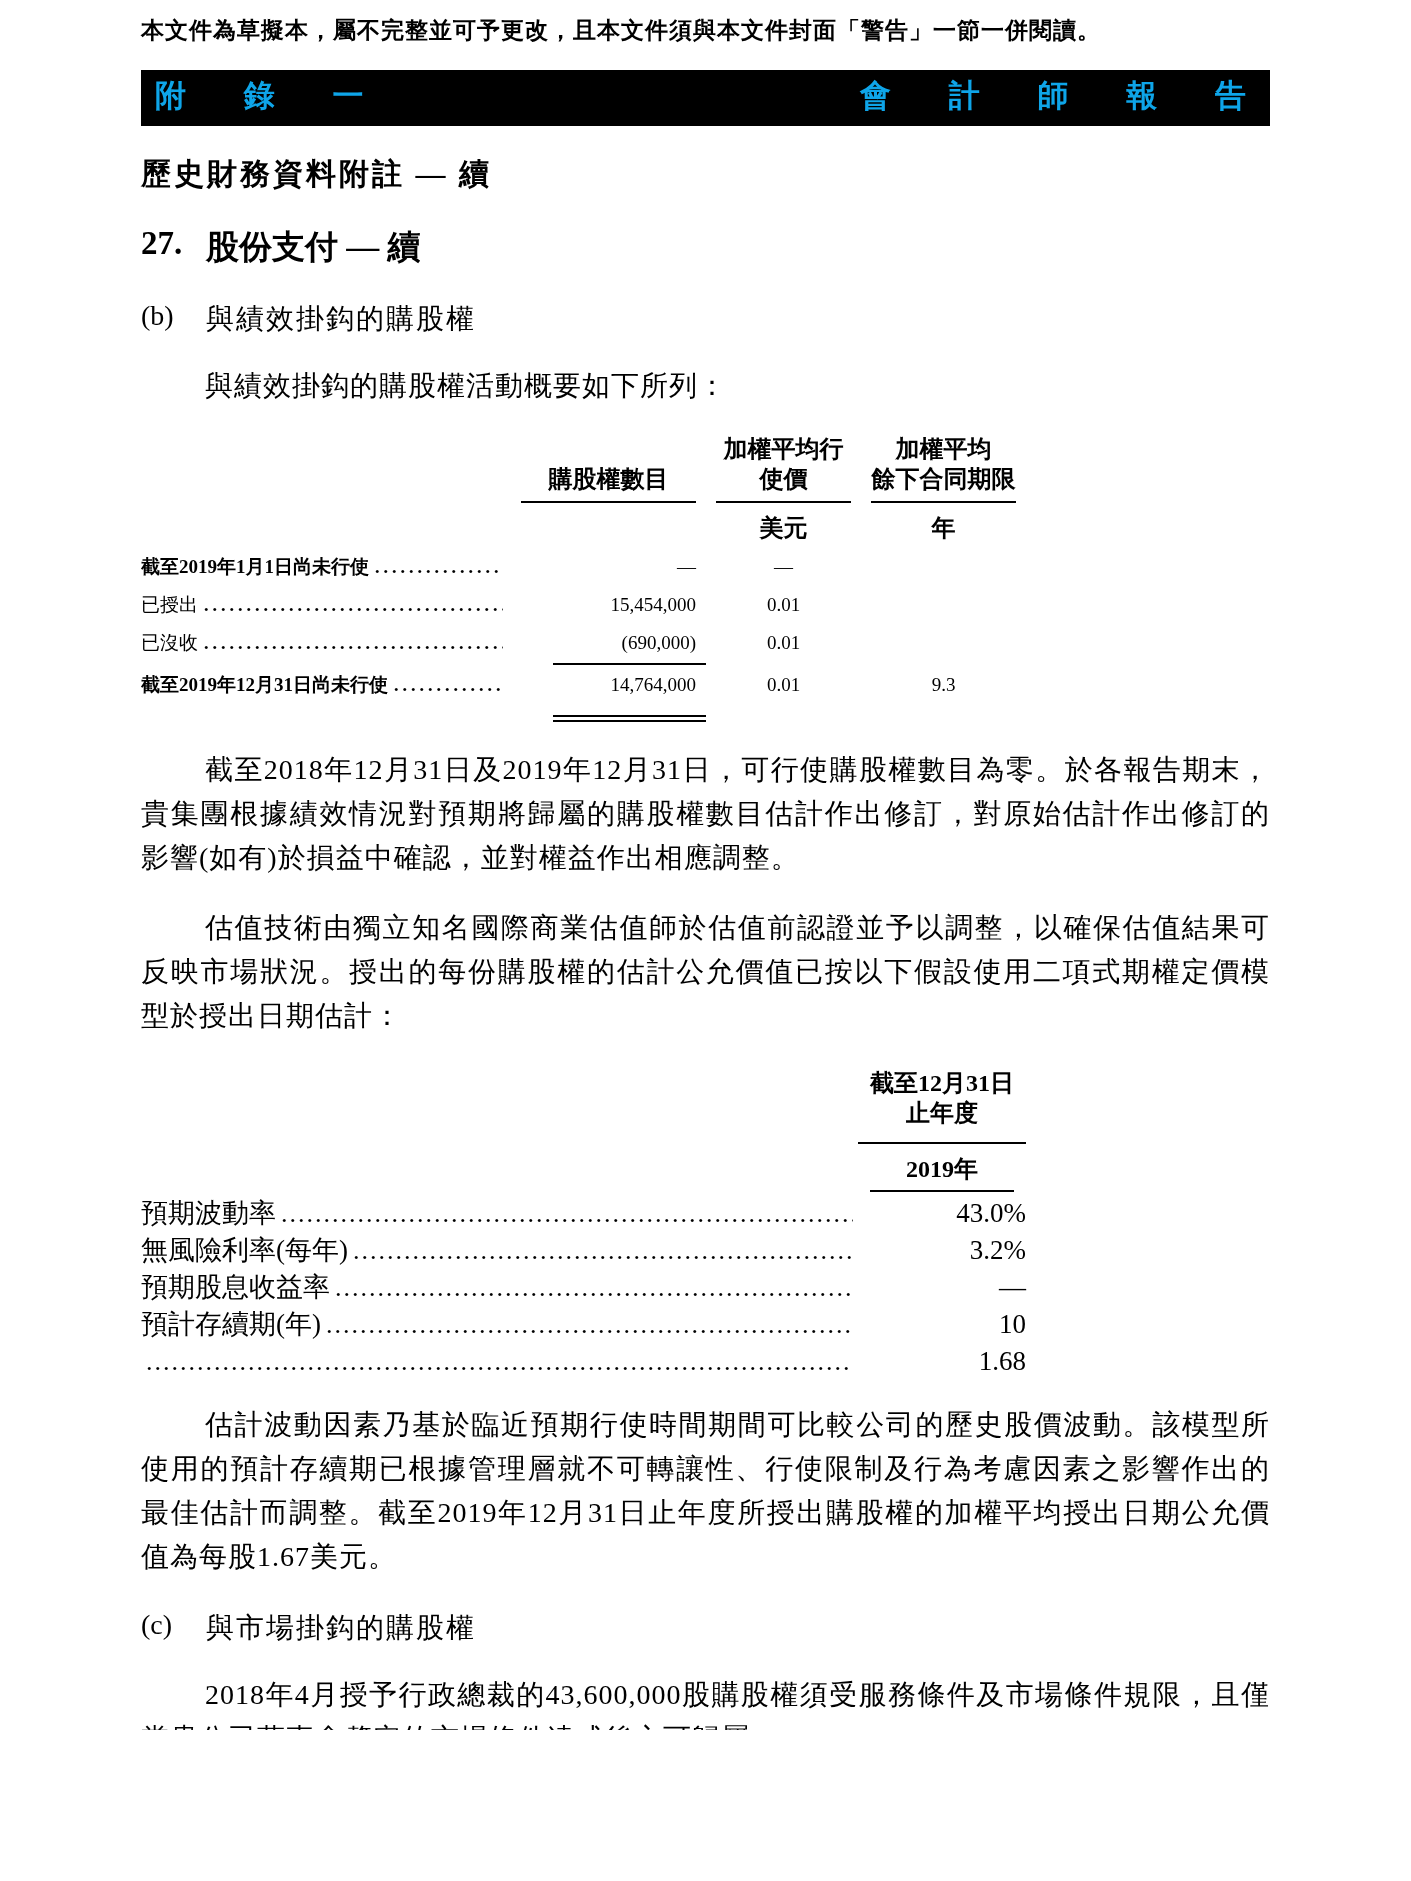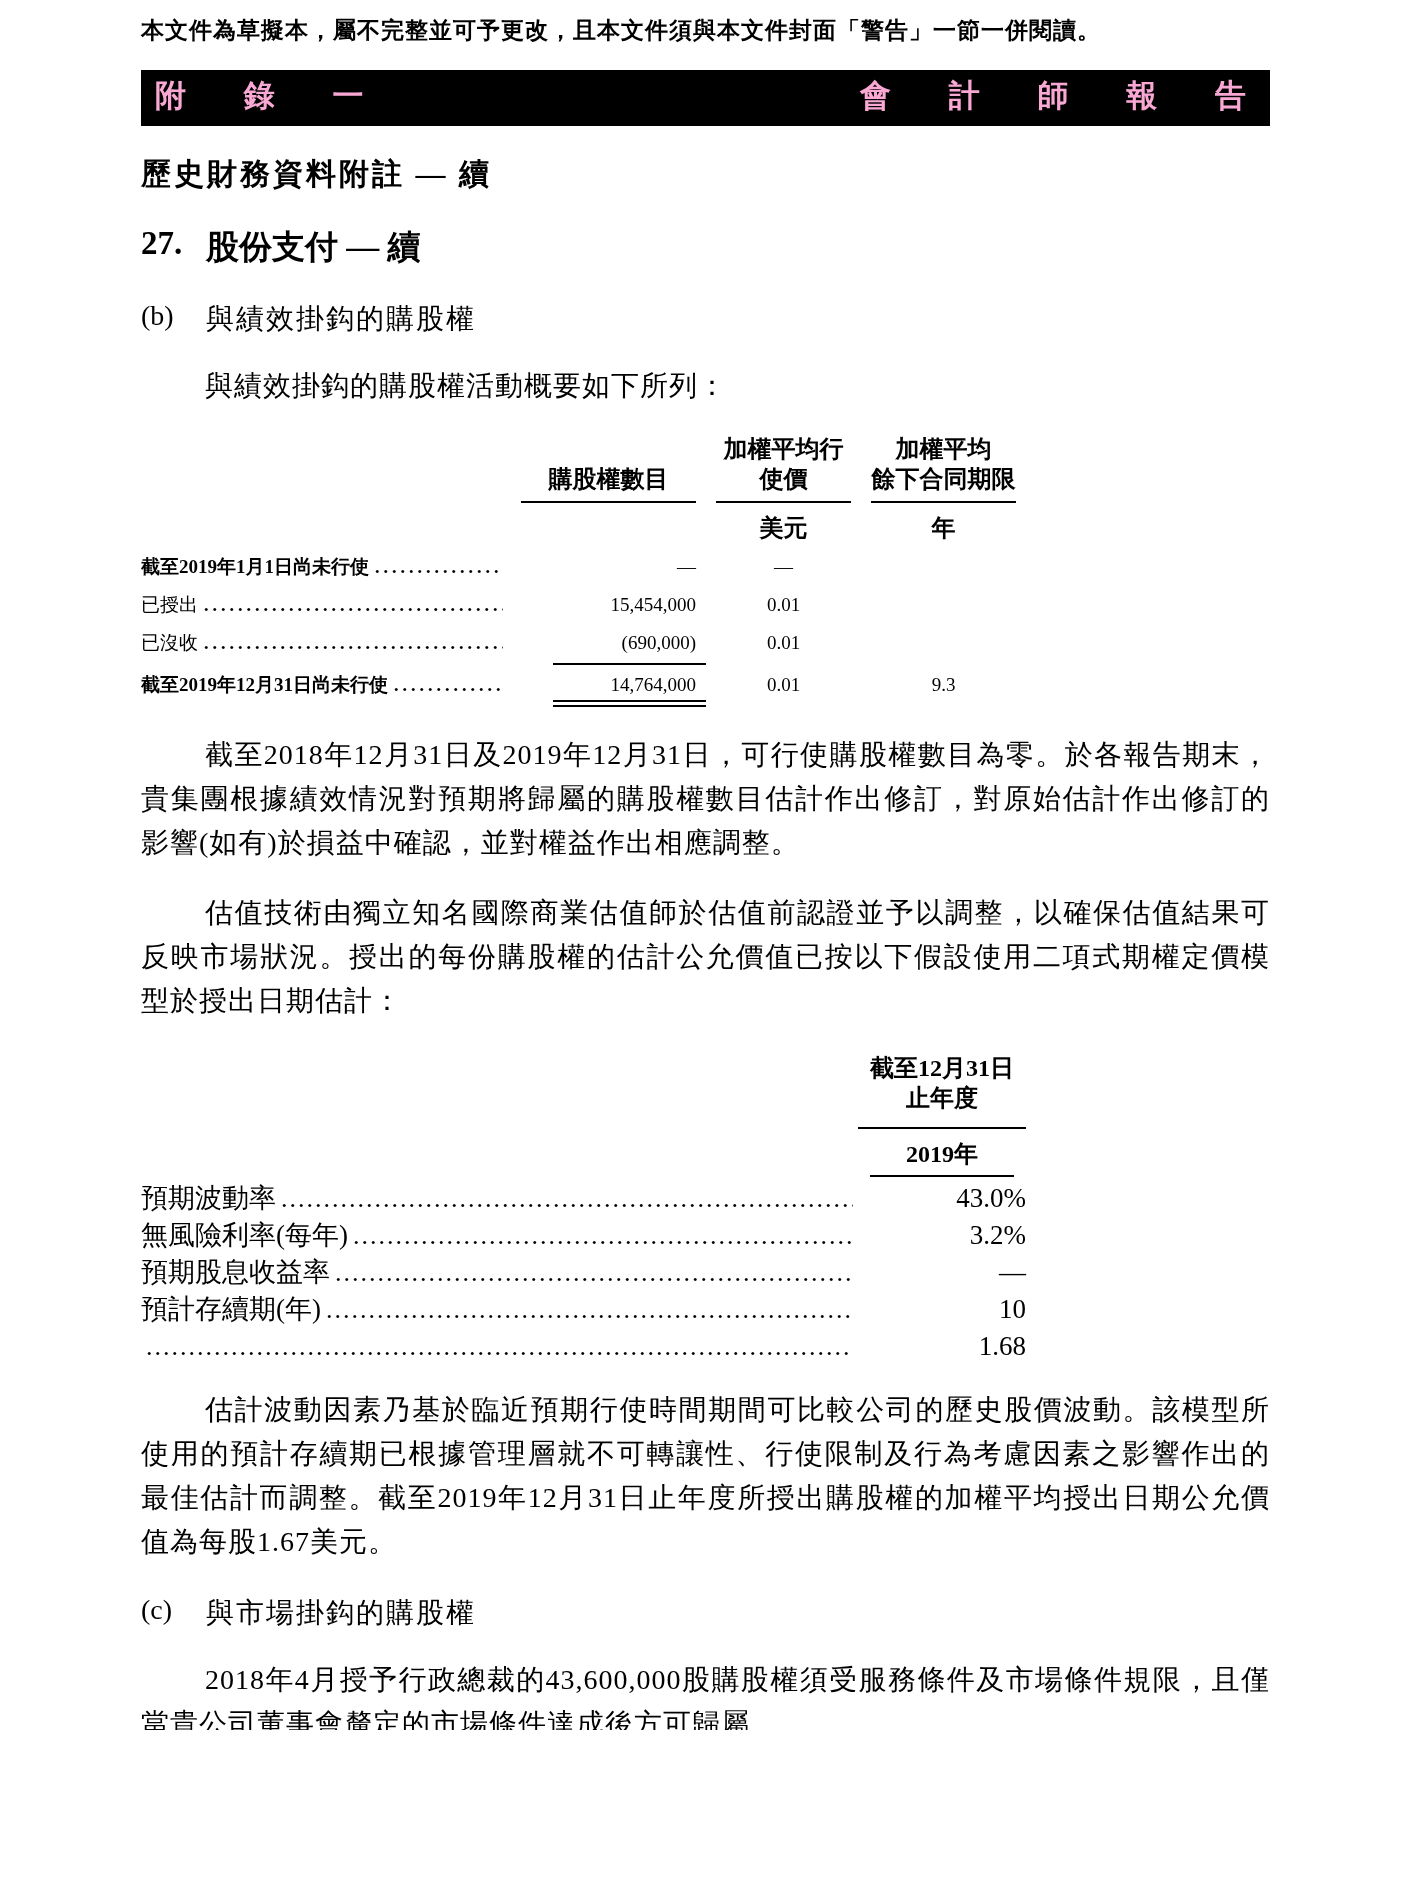--- a/index.html
+++ b/index.html
@@ -23,7 +23,7 @@
   }
 
   .header-bar {
-    background: #000; color: #f9a8d4;
+    background: #000; color: #0ea5e9;
     display: flex; justify-content: space-between; align-items: center;
     padding: 5px 14px 9px 14px;
     font-size: 31px; font-weight: bold;

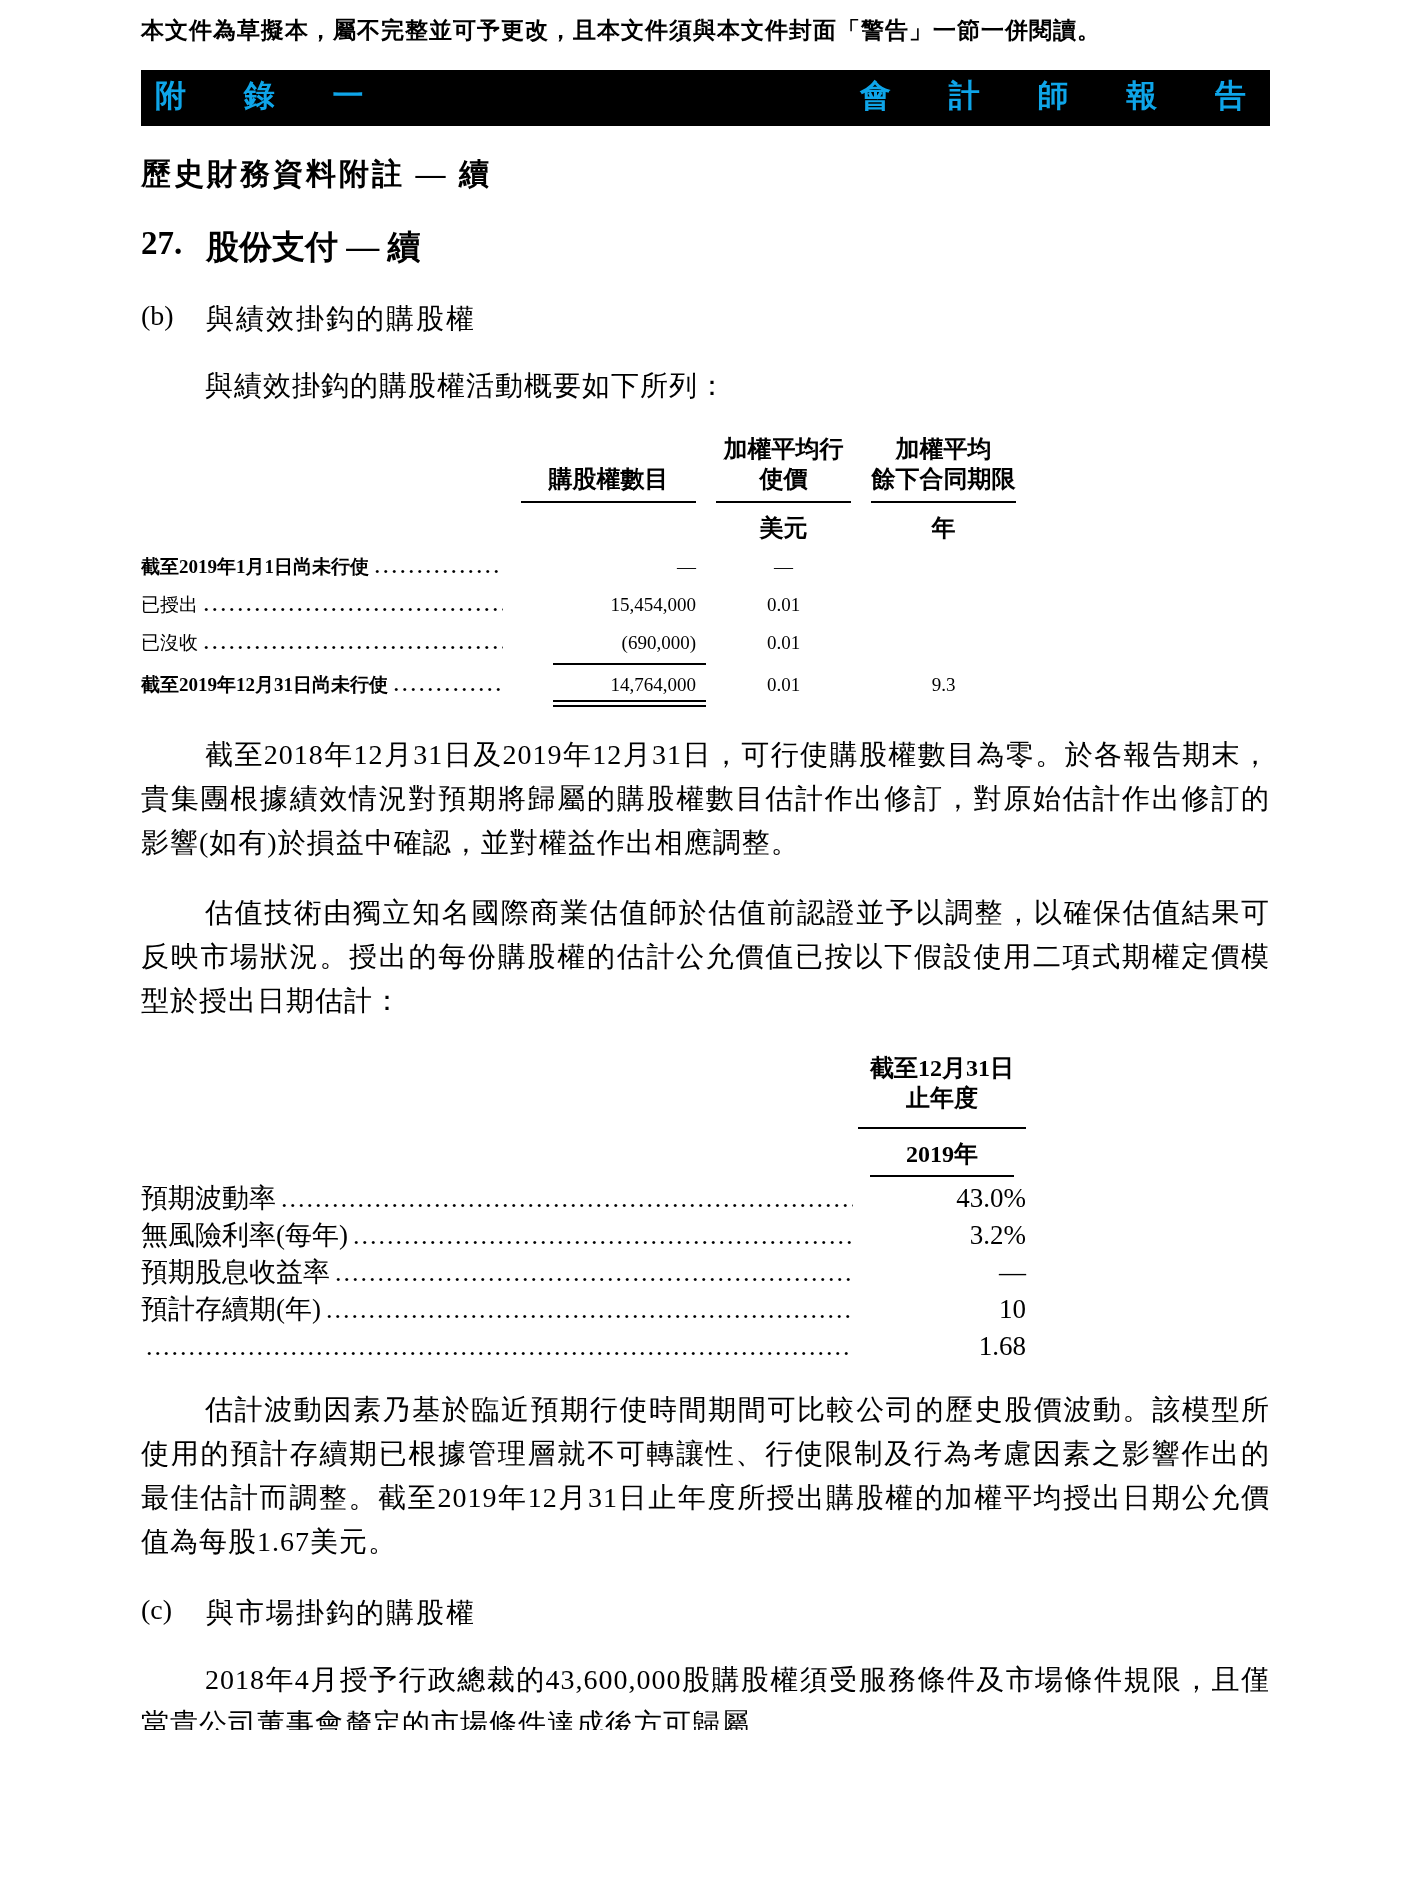--- a/index.html
+++ b/index.html
@@ -77,7 +77,7 @@
     margin-left: 42px;
     border-top: 2px solid #000;
     border-bottom: 7px double #000;
-    padding-top: 4px; padding-bottom: 0;
+    padding-top: 4px; padding-bottom: 15px;
   }
 
   

